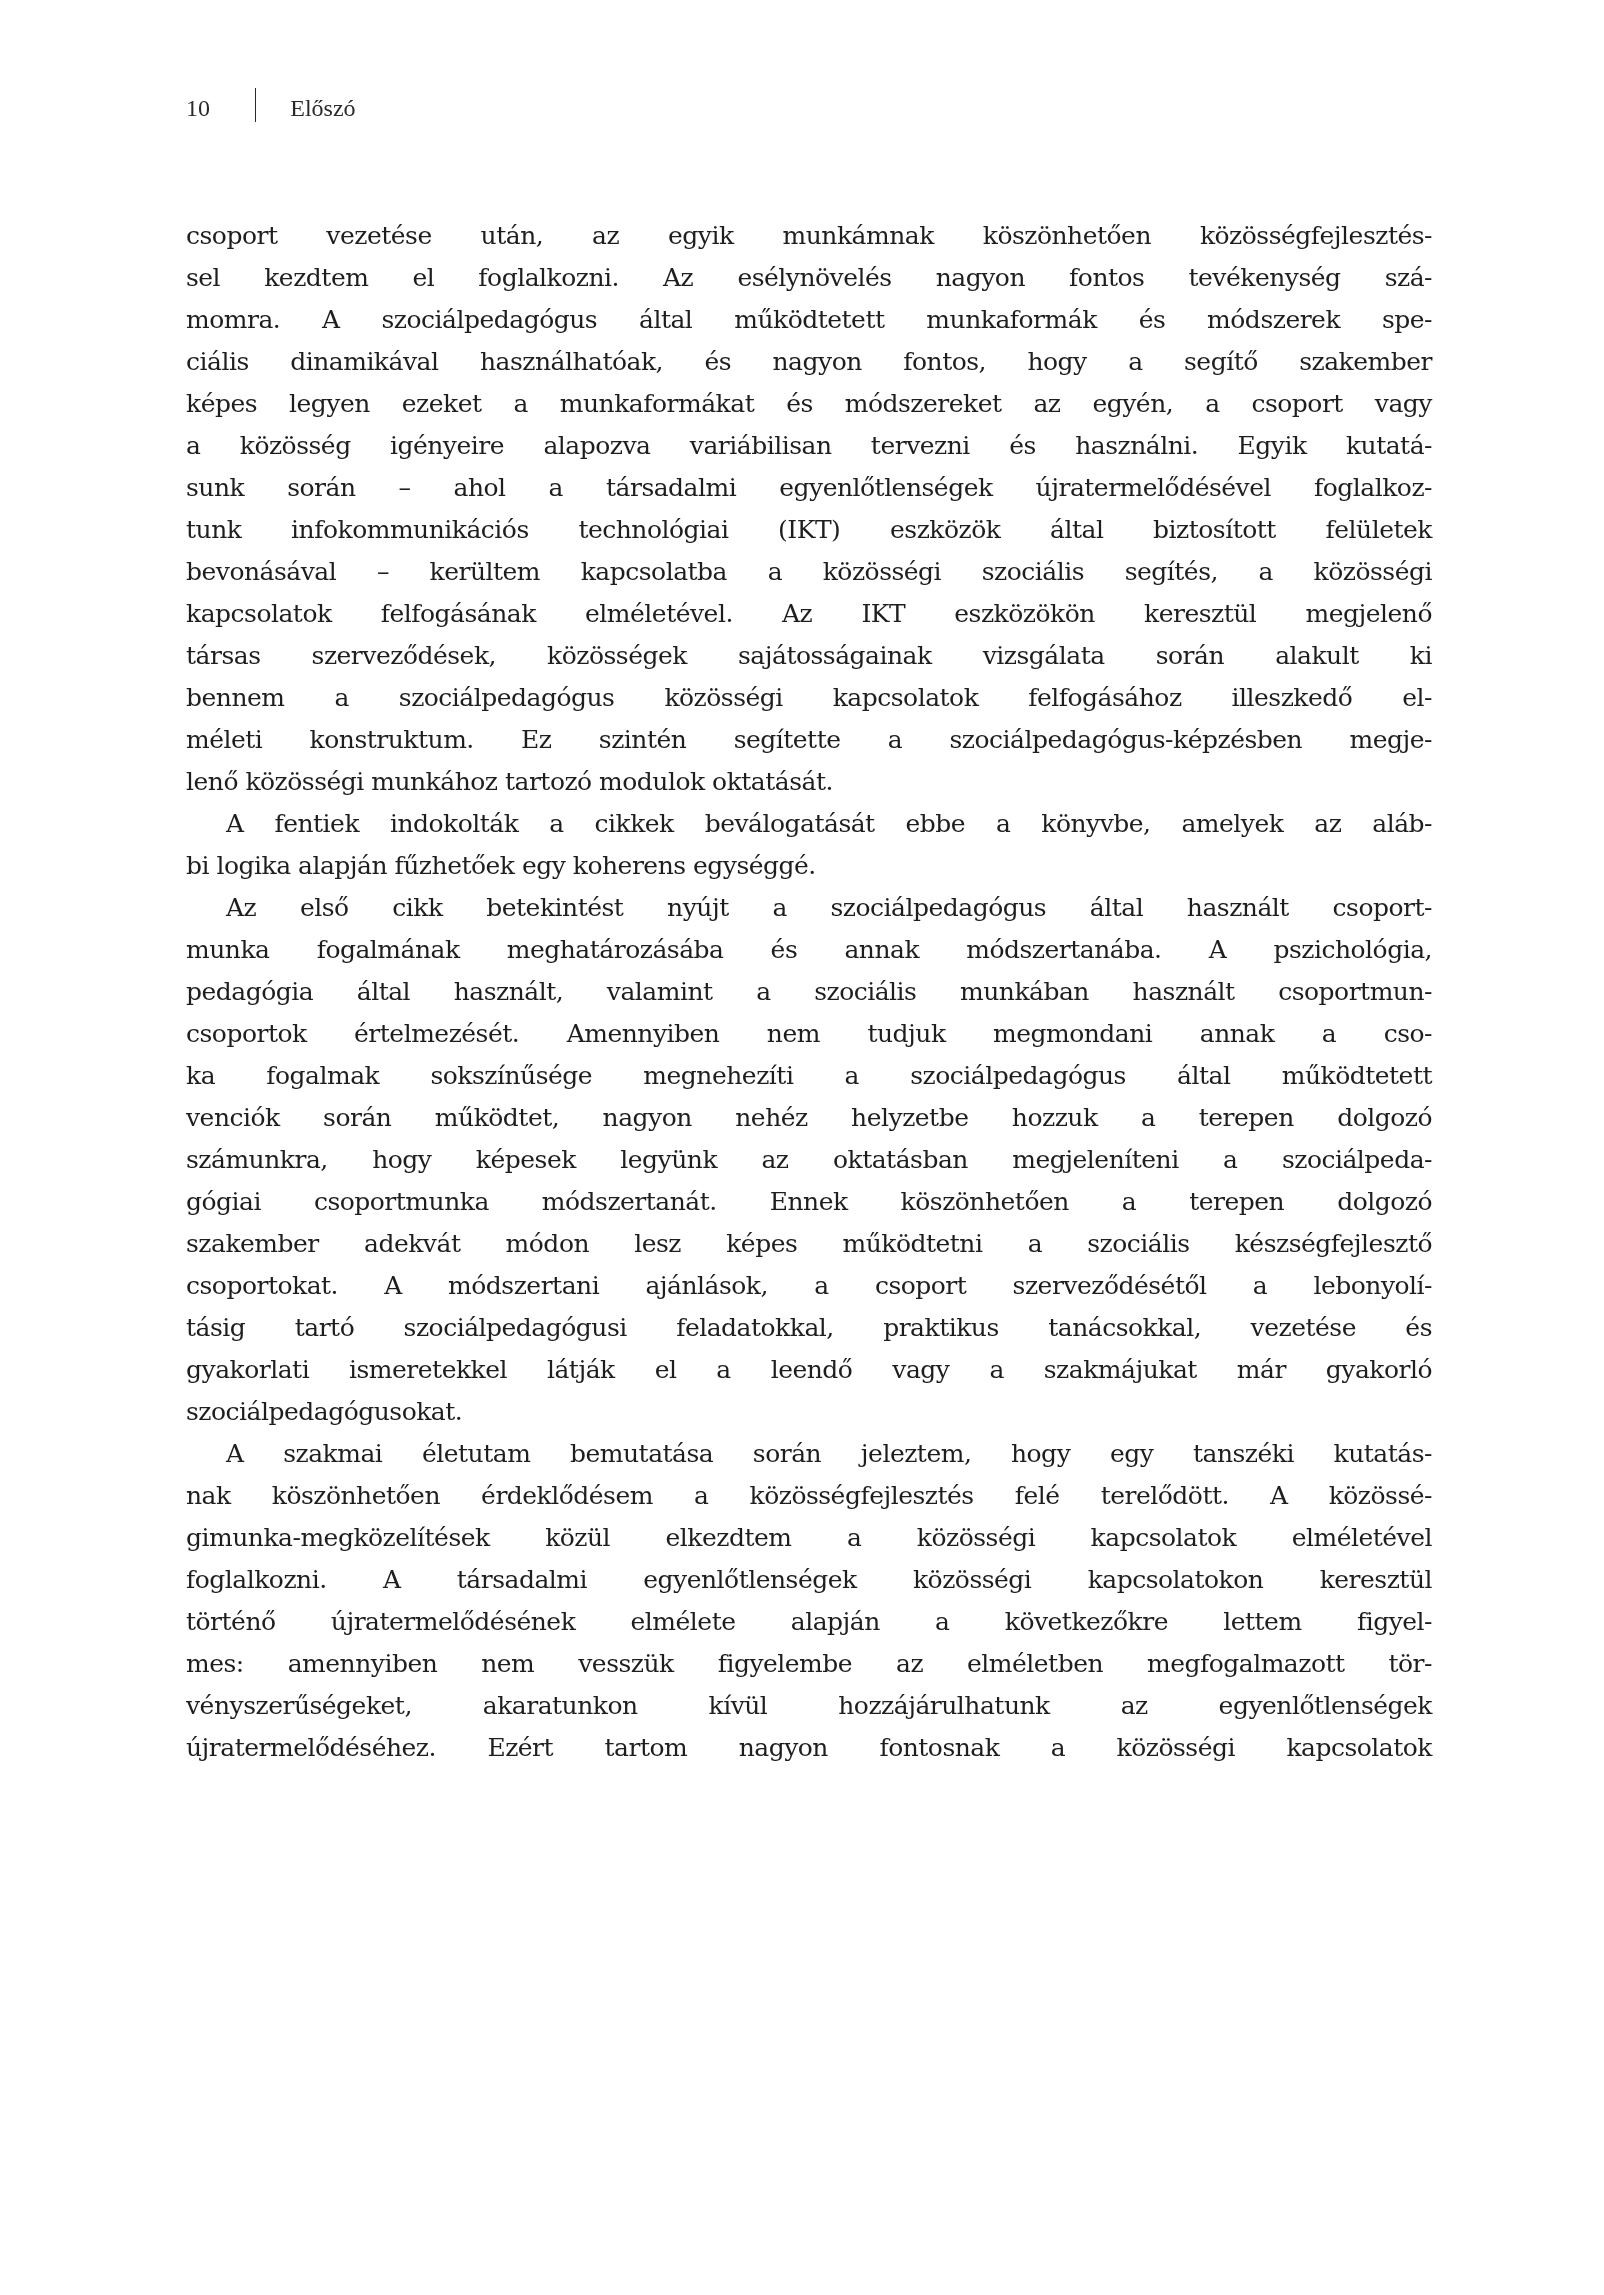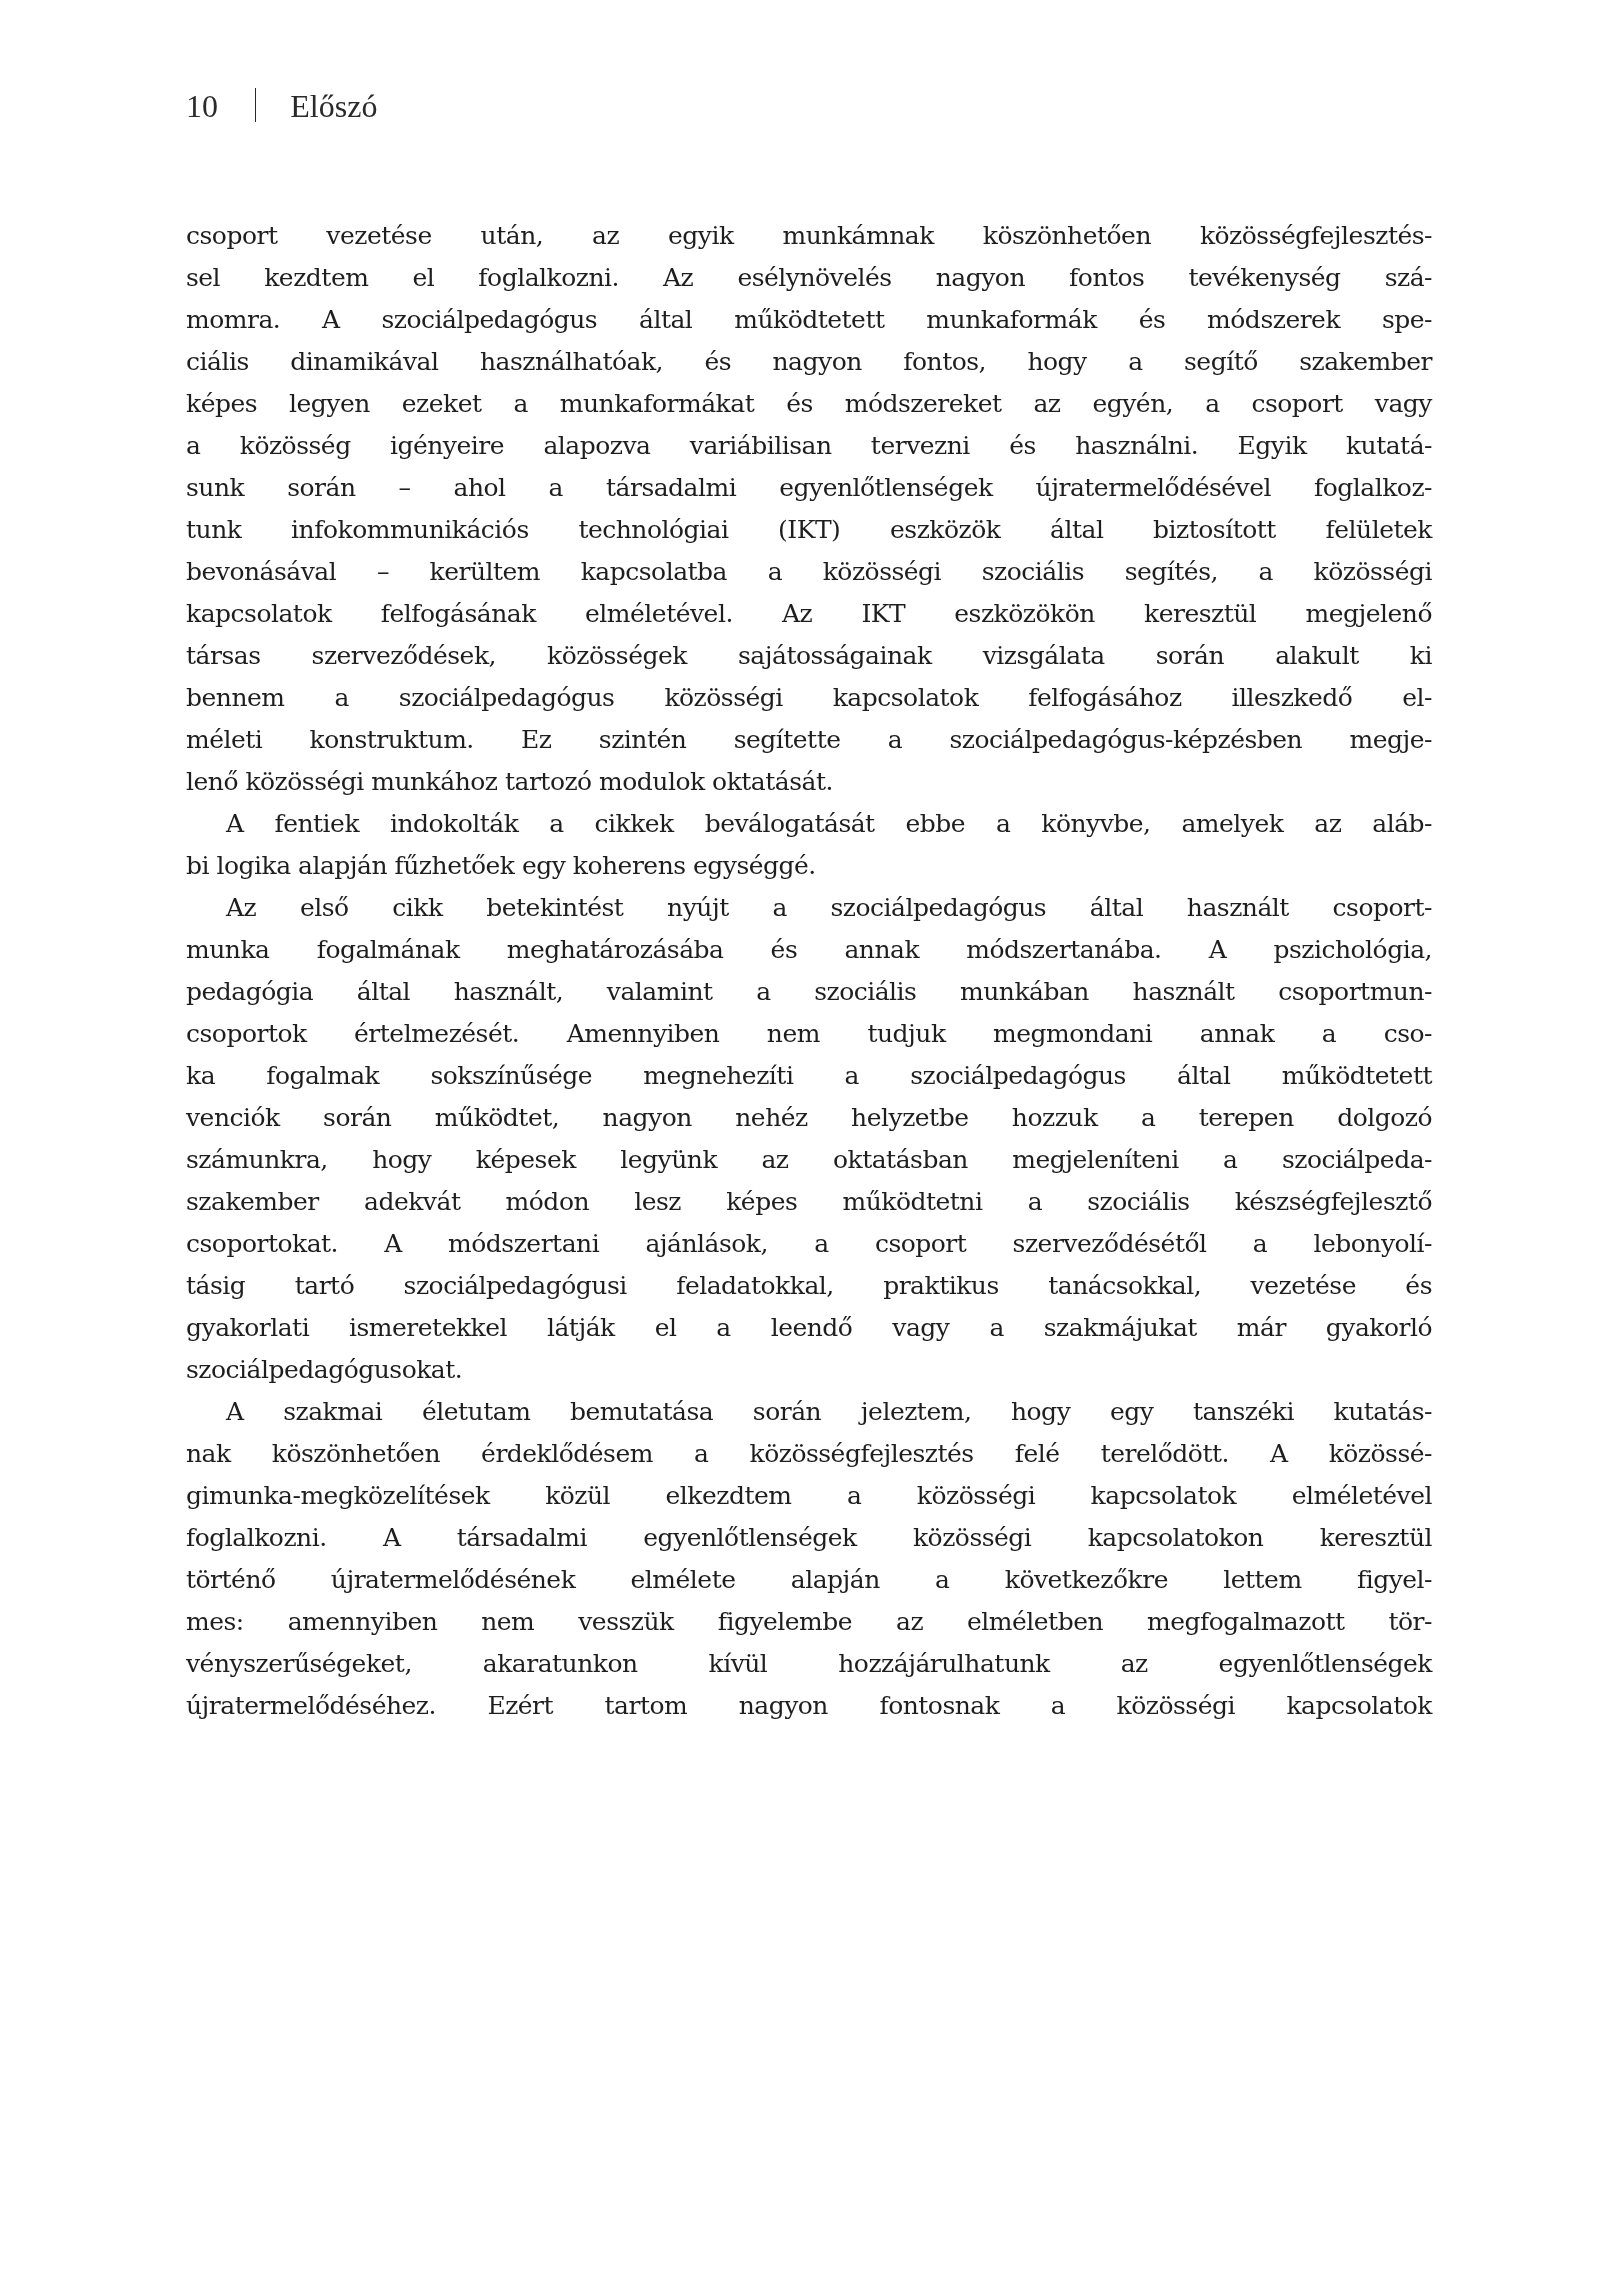--- a/index.html
+++ b/index.html
@@ -21,9 +21,9 @@
       top: 88px;
       height: 34px;
       display: flex;
-      align-items: flex-start;
+      align-items: flex-end;
       font-family: "Liberation Serif", "DejaVu Serif", serif;
-      font-size: 32px;
+      font-size: 24px;
       color: #2a2a2a;
     }
     .running-header .page-number {

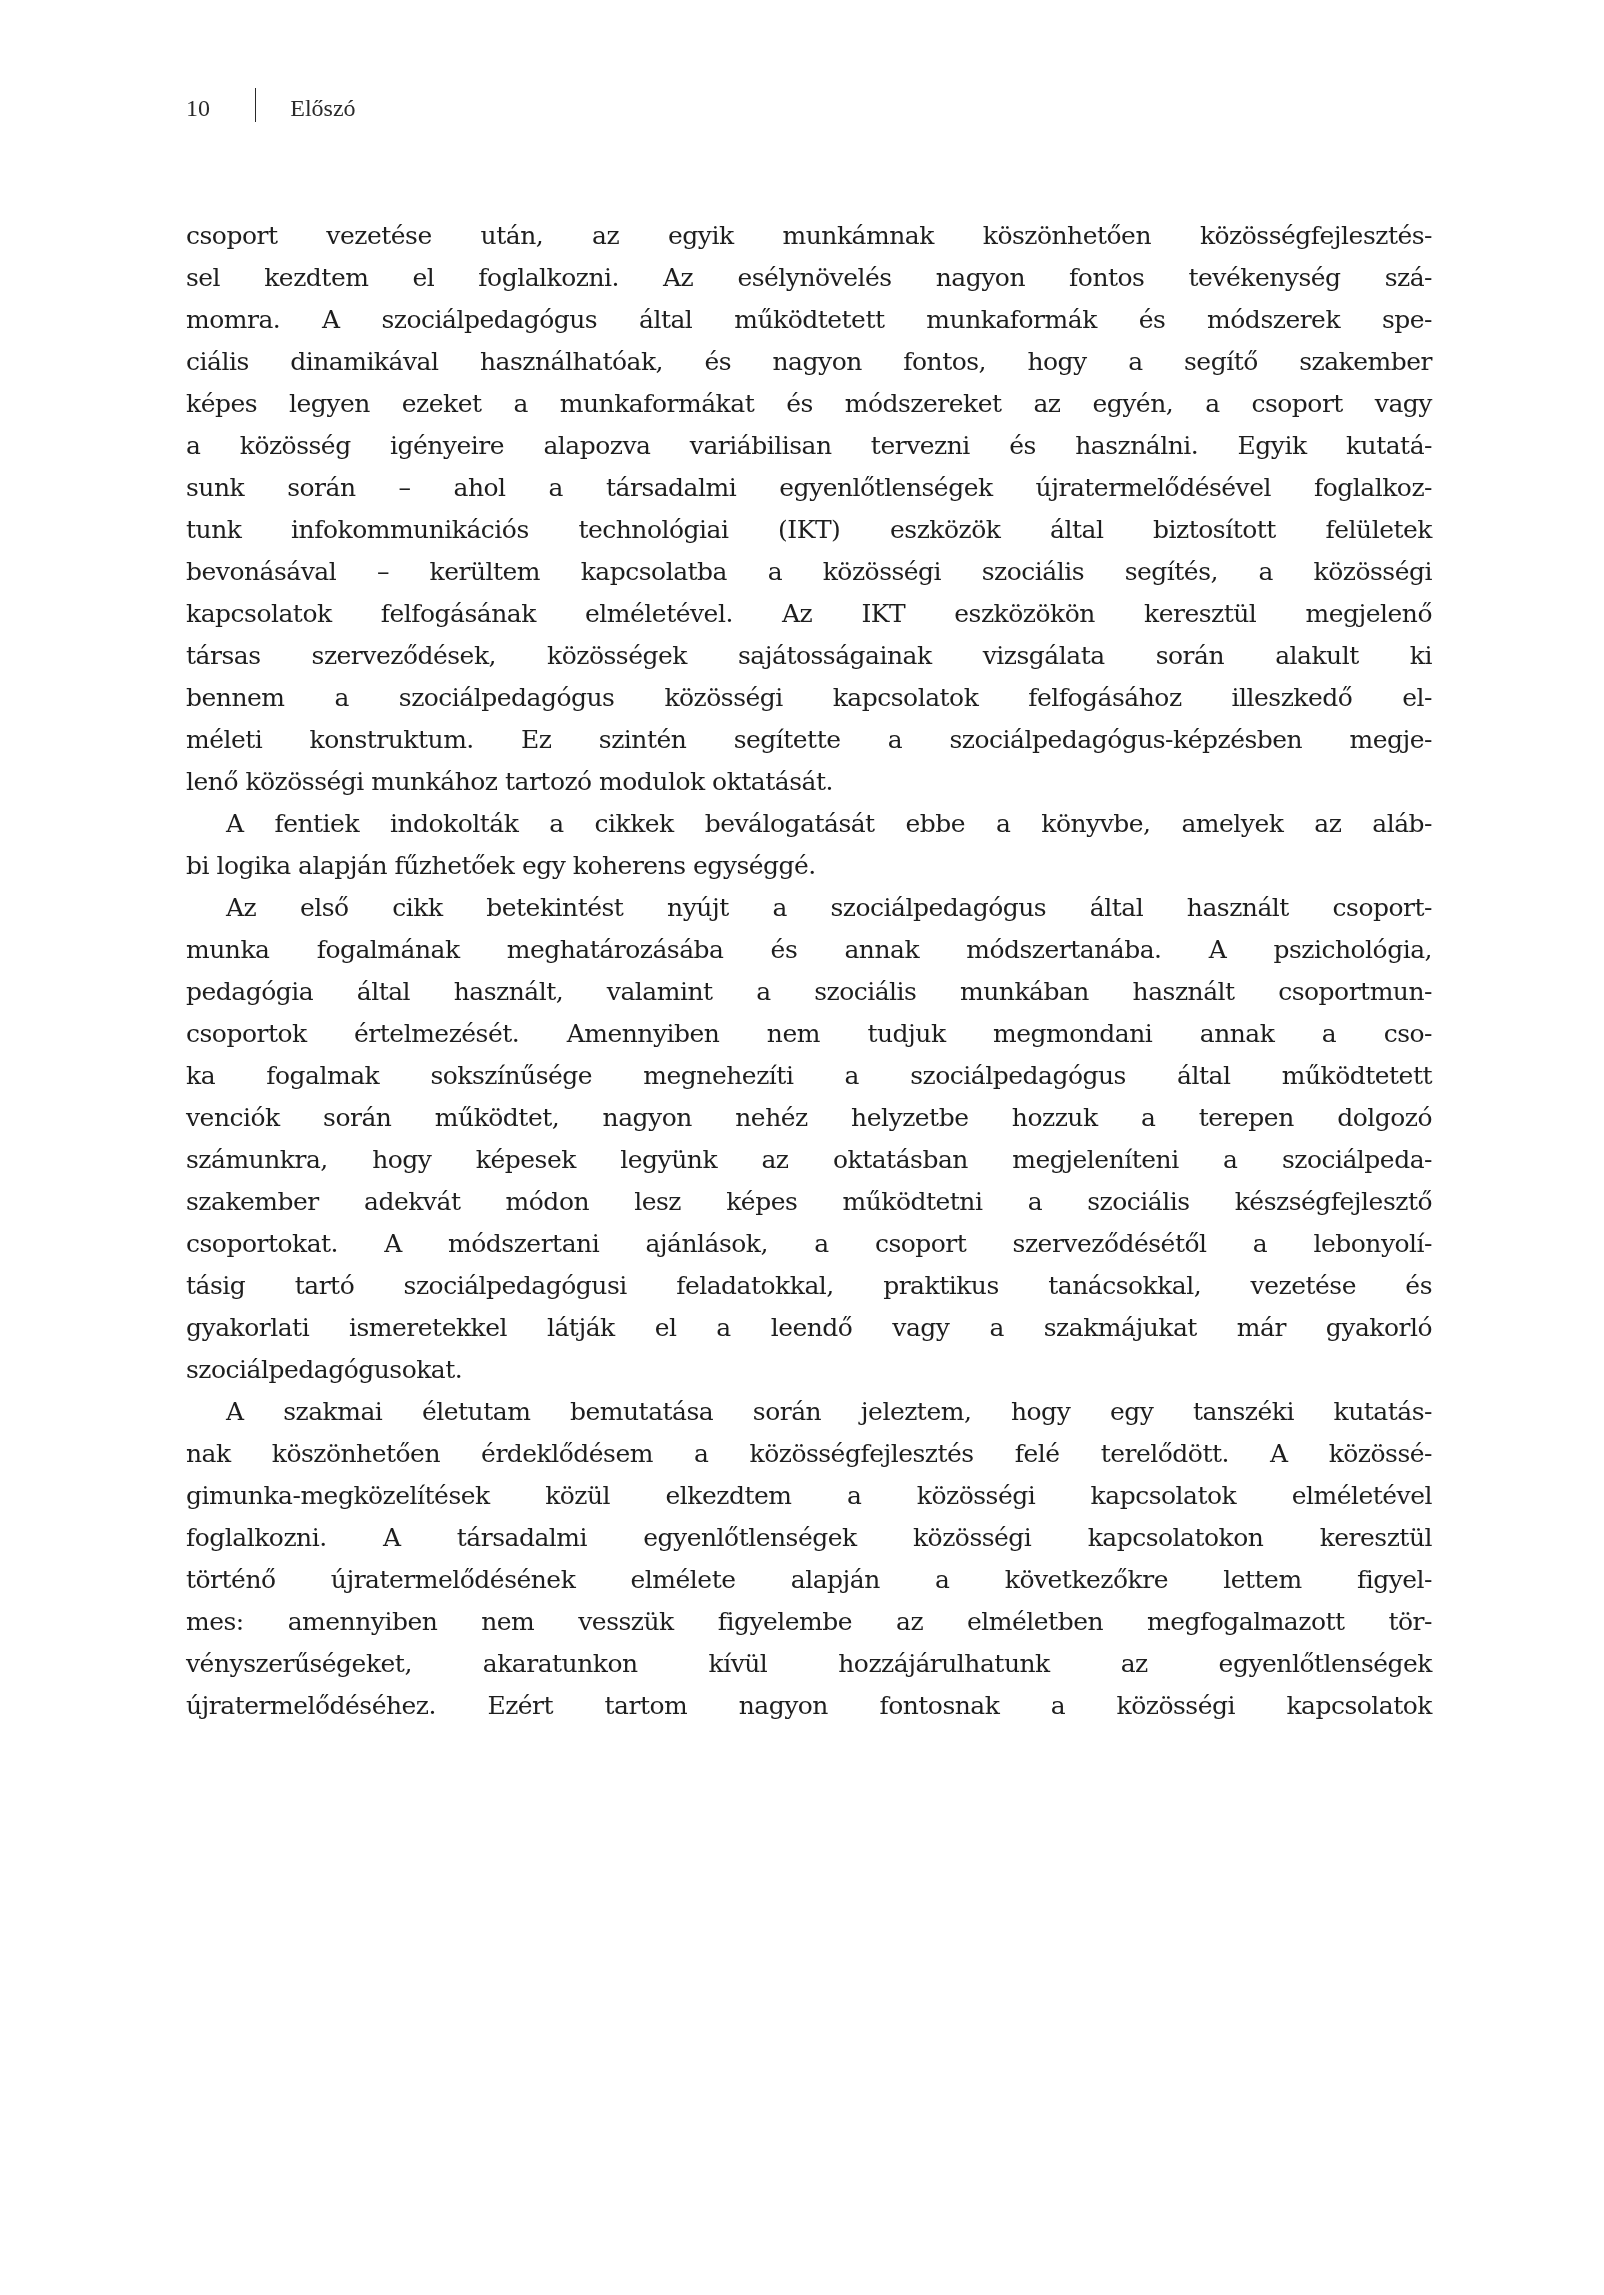--- a/index.html
+++ b/index.html
@@ -103,6 +103,7 @@
     <div class="line"><span class="line-inner">ka fogalmak sokszínűsége megnehezíti a szociálpedagógus által működtetett</span></div>
     <div class="line"><span class="line-inner">venciók során működtet, nagyon nehéz helyzetbe hozzuk a terepen dolgozó</span></div>
     <div class="line"><span class="line-inner">számunkra, hogy képesek legyünk az oktatásban megjeleníteni a szociálpeda-</span></div>
+    <div class="line"><span class="line-inner">gógiai csoportmunka módszertanát. Ennek köszönhetően a terepen dolgozó</span></div>
     <div class="line"><span class="line-inner">szakember adekvát módon lesz képes működtetni a szociális készségfejlesztő</span></div>
     <div class="line"><span class="line-inner">csoportokat. A módszertani ajánlások, a csoport szerveződésétől a lebonyolí-</span></div>
     <div class="line"><span class="line-inner">tásig tartó szociálpedagógusi feladatokkal, praktikus tanácsokkal, vezetése és</span></div>

